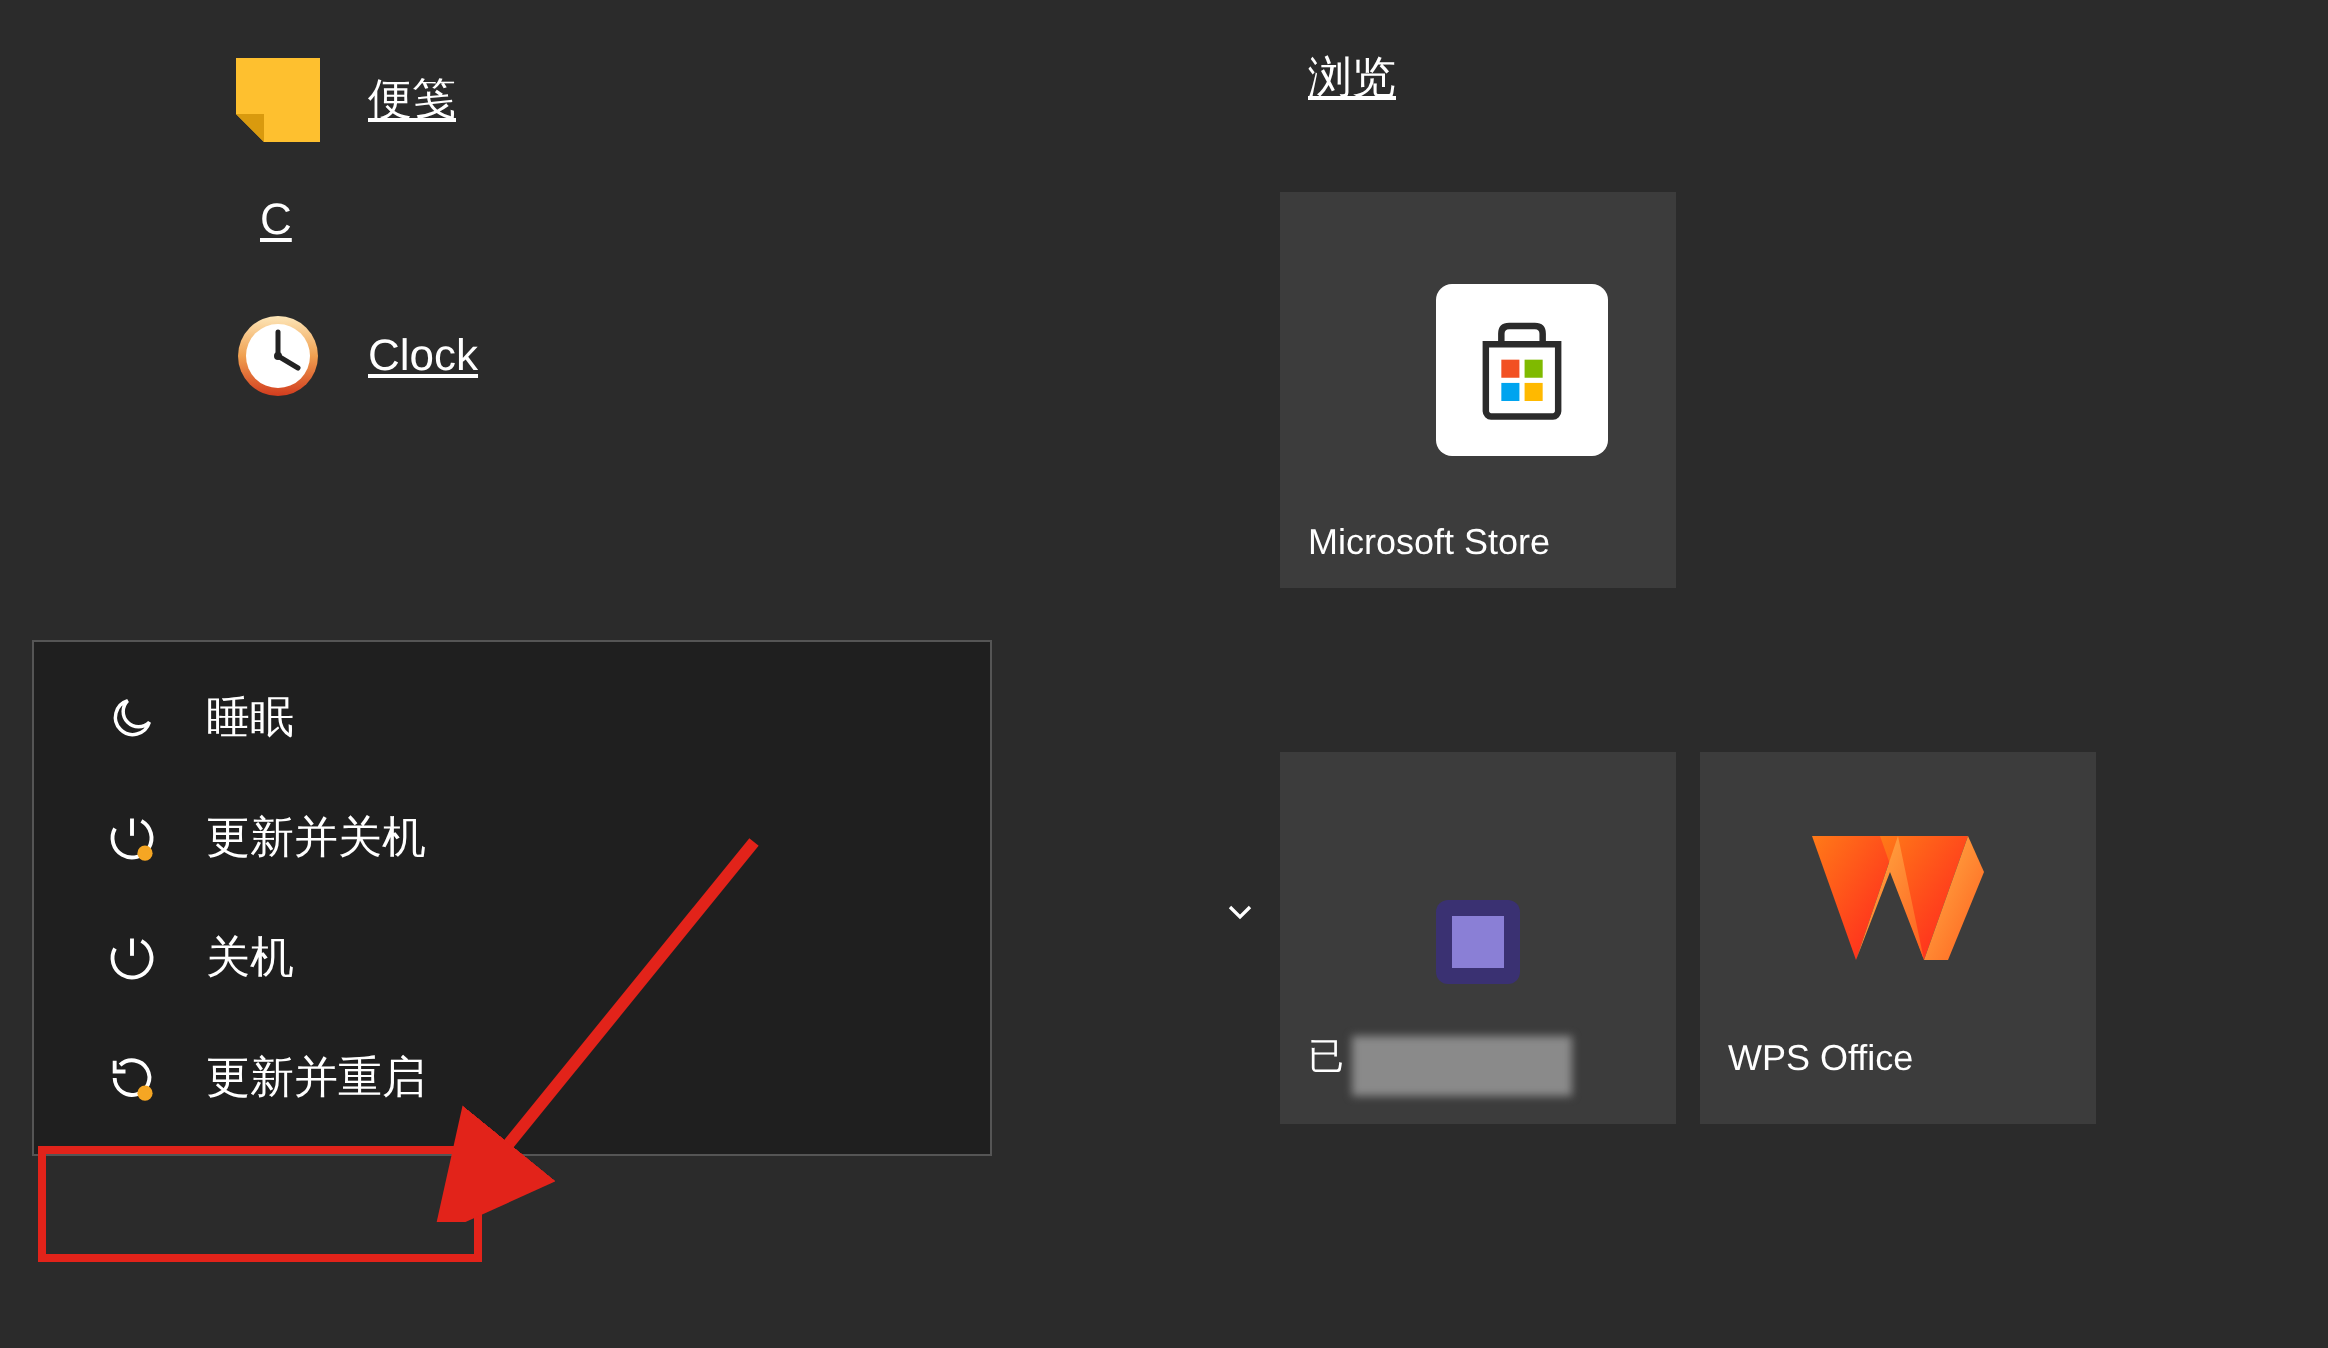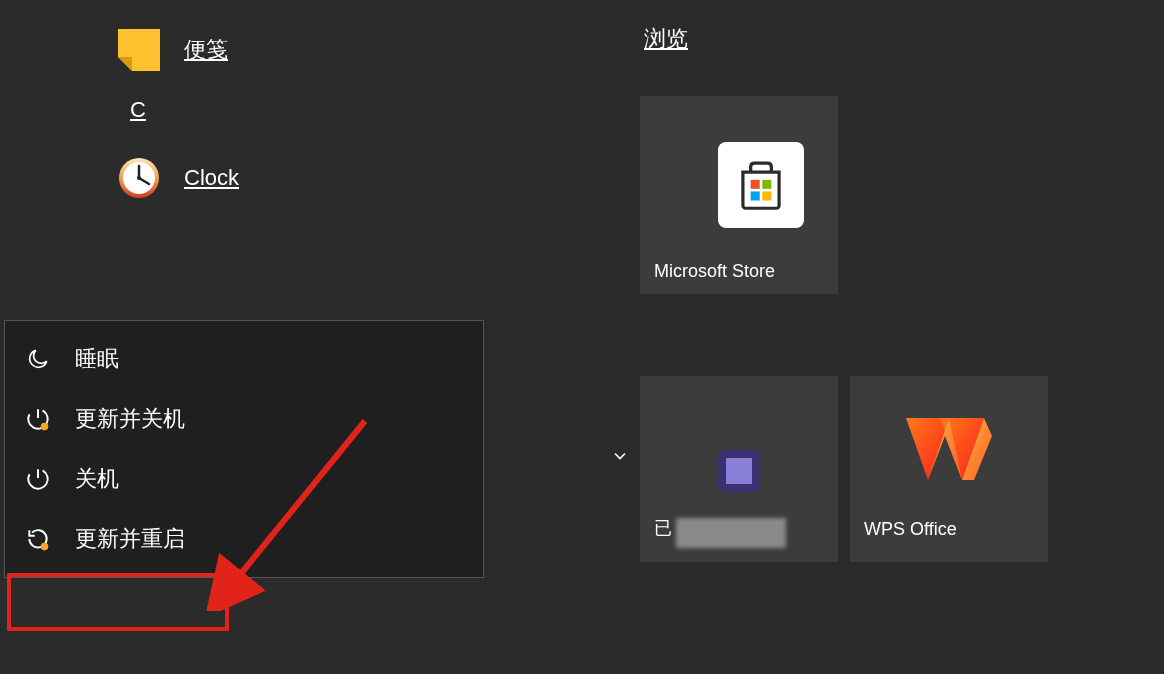--- a/index.html
+++ b/index.html
@@ -105,7 +105,7 @@
     .tiles-header {
       font-size: 22px;
       margin-bottom: 42px;
-      margin-left: 4px;
+      margin-left: 14px;
     }
     .tile-row {
       display: flex;

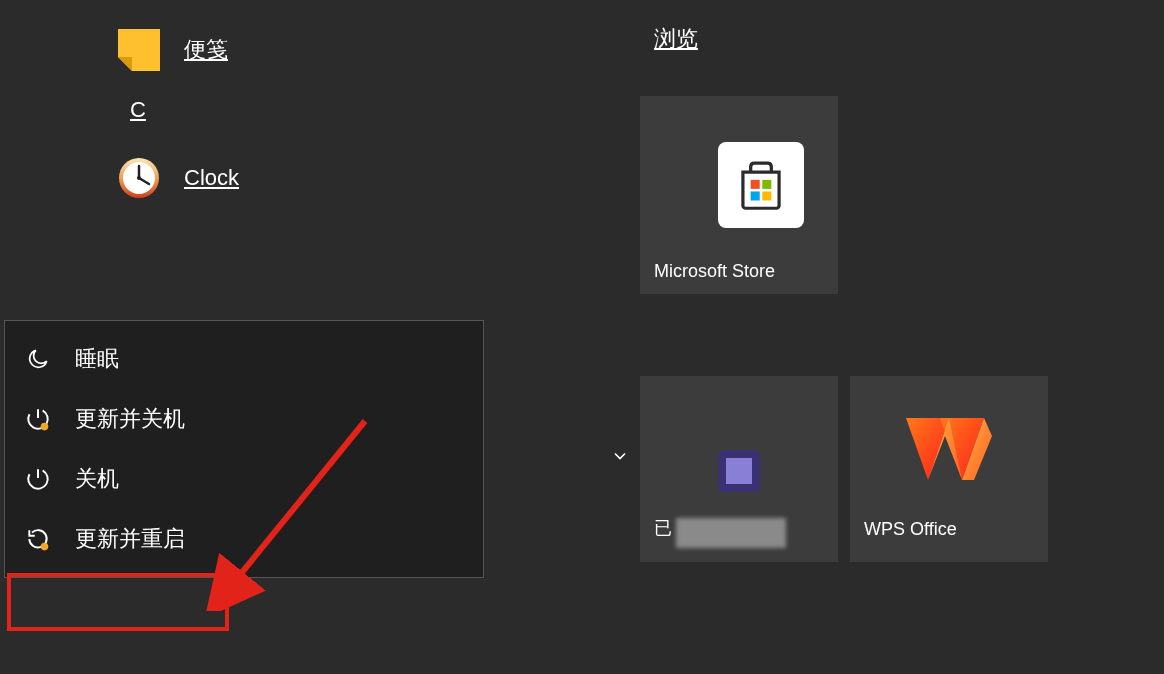--- a/index.html
+++ b/index.html
@@ -53,12 +53,12 @@
 
     .power-menu {
       position: absolute;
-      left: 4px;
+      left: 16px;
       top: 320px;
       width: 480px;
       background: #1f1f1f;
       border: 1px solid #555;
-      padding: 8px 0;
+      padding: 8px 16px;
       z-index: 10;
     }
     .power-item {

